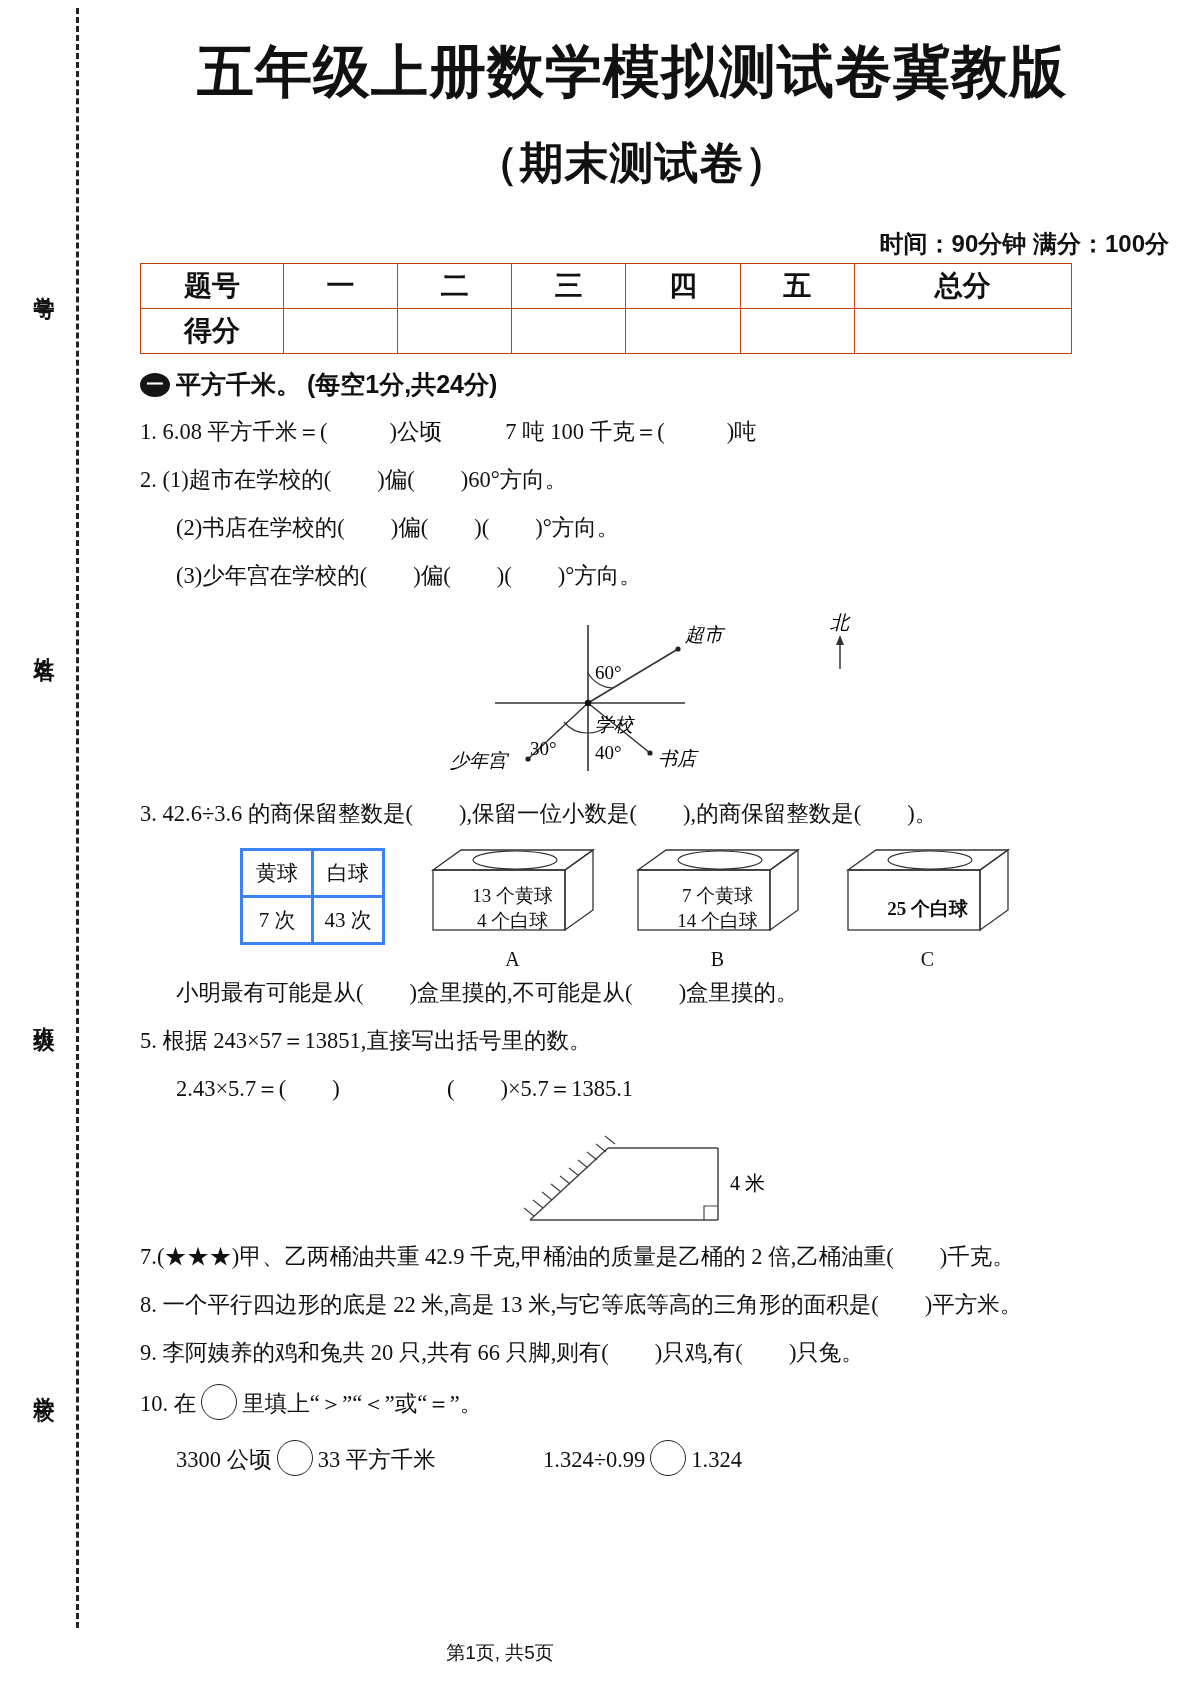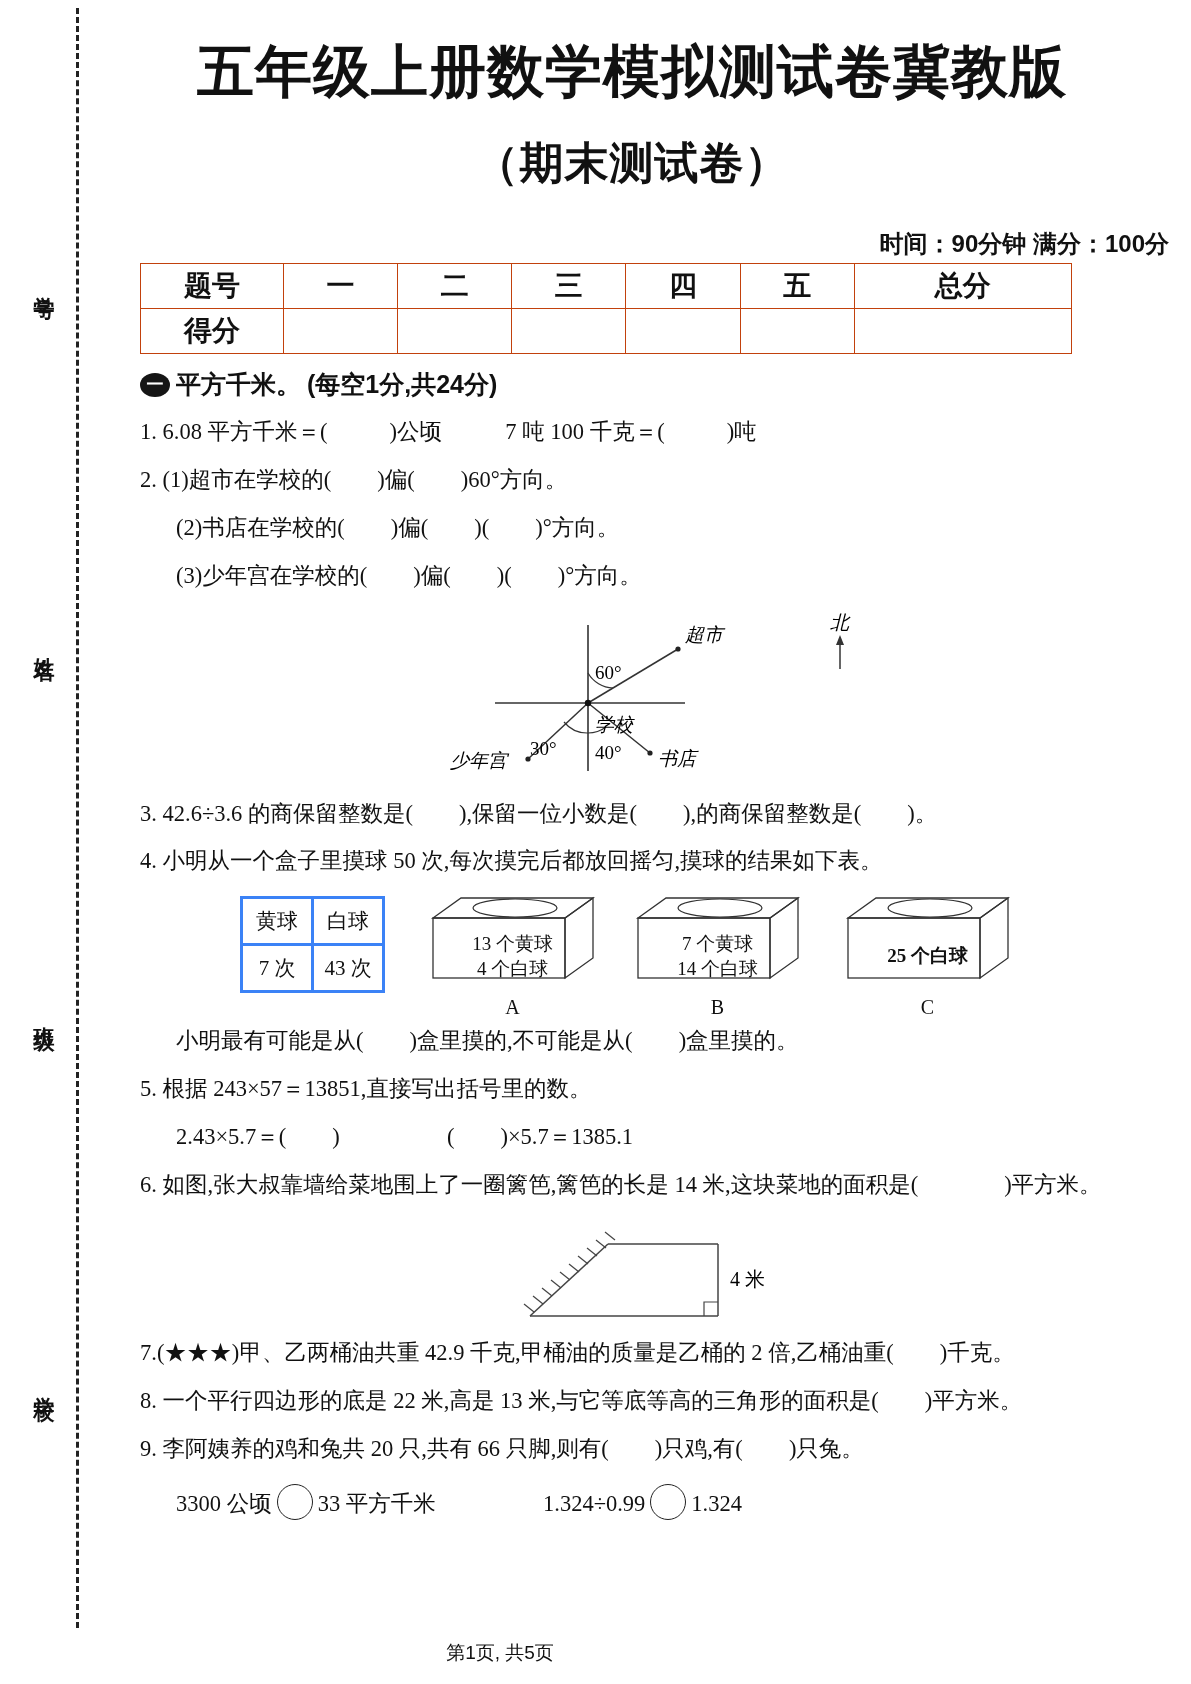--- a/index.html
+++ b/index.html
@@ -261,10 +261,6 @@
       <span>42.6÷3.6 的商保留整数是(</span><span class="sp-s"></span><span>),保留一位小数是(</span><span class="sp-s"></span><span>),的商保留整数是(</span><span class="sp-s"></span><span>)。</span>
     </div>
 
-    <div class="q">
-      <span>4.</span>
-      <span>小明从一个盒子里摸球 50 次,每次摸完后都放回摇匀,摸球的结果如下表。</span>
-    </div>
 
     <div class="ball-row">
       <table class="ball-table">

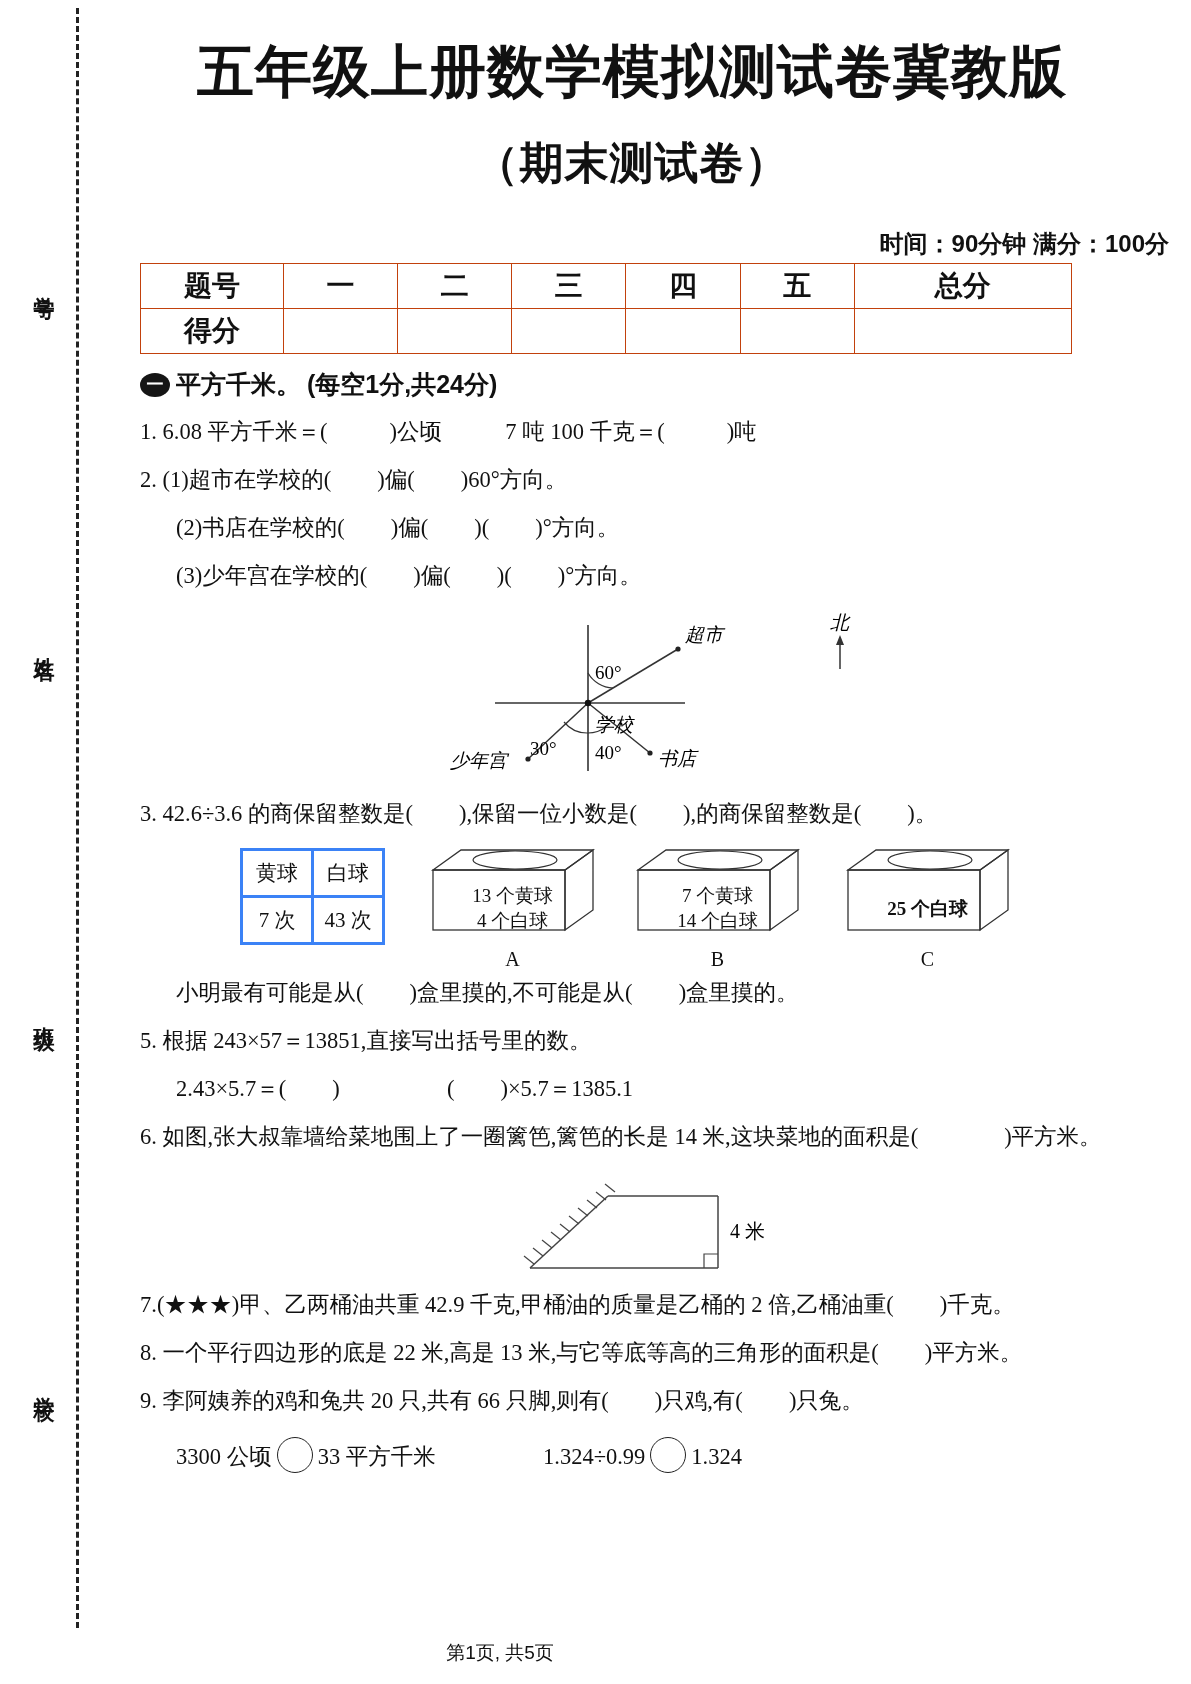--- a/index.html
+++ b/index.html
@@ -332,10 +332,6 @@
       <span>(</span><span class="sp-s"></span><span>)×5.7＝1385.1</span>
     </div>
 
-    <div class="q">
-      <span>6.</span>
-      <span>如图,张大叔靠墙给菜地围上了一圈篱笆,篱笆的长是 14 米,这块菜地的面积是(</span><span class="sp-l"></span><span>)平方米。</span>
-    </div>
 
     <div class="trap-wrap">
       <svg width="940" height="112" viewBox="0 0 940 112">

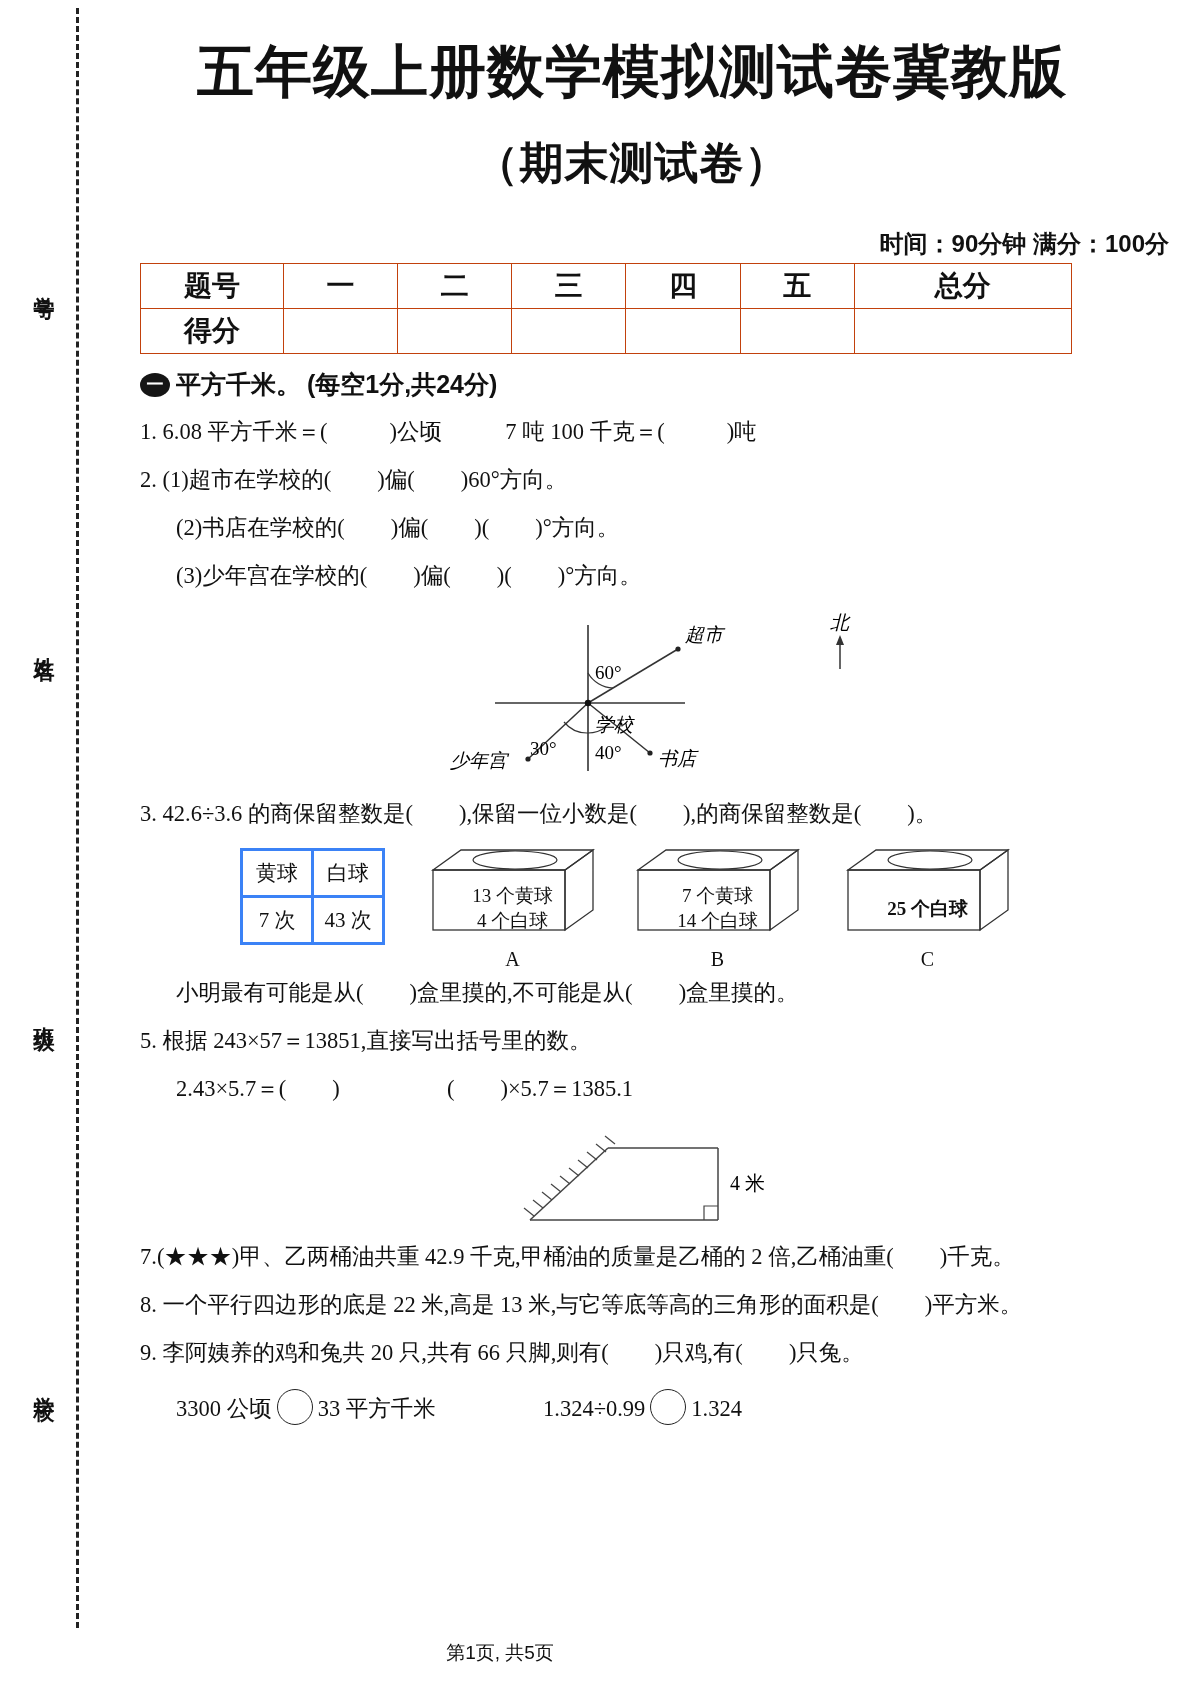--- a/index.html
+++ b/index.html
@@ -373,6 +373,10 @@
       <span>李阿姨养的鸡和兔共 20 只,共有 66 只脚,则有(</span><span class="sp-s"></span><span>)只鸡,有(</span><span class="sp-s"></span><span>)只兔。</span>
     </div>
 
+    <div class="q">
+      <span>10.</span>
+      <span>在</span><span class="ocirc"></span><span>里填上“＞”“＜”或“＝”。</span>
+    </div>
     <div class="q indent" style="margin-top:18px;">
       <span>3300 公顷</span><span class="ocirc"></span><span>33 平方千米</span>
       <span class="gap-l"></span>

